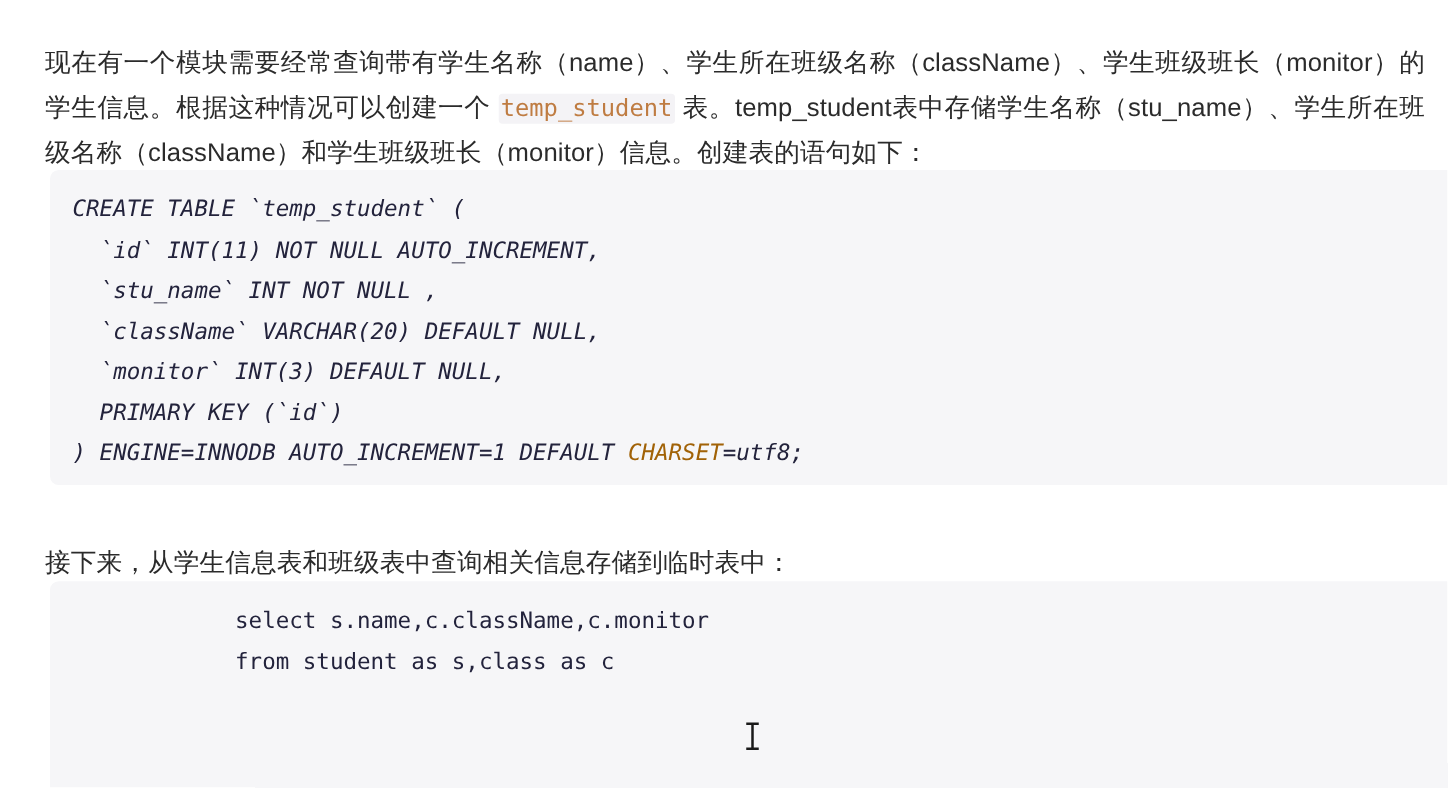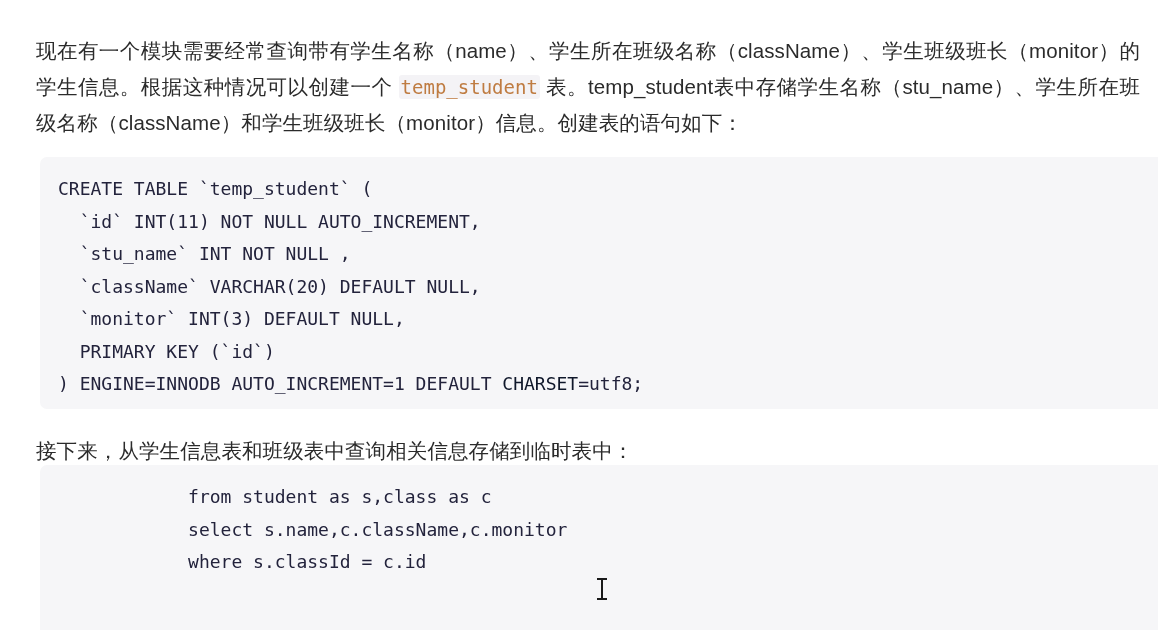--- a/index.html
+++ b/index.html
@@ -71,7 +71,7 @@
     overflow: hidden;
   }
 
-  #code-block-create { top: 157px; height: 252px; }
+  #code-block-create { top: 136px; height: 252px; font-style: italic; }
   #code-block-insert { top: 465px; height: 165px; border-radius: 7px 0 0 0; }
 
   .code-line { display: block; min-height: 32.5px; }

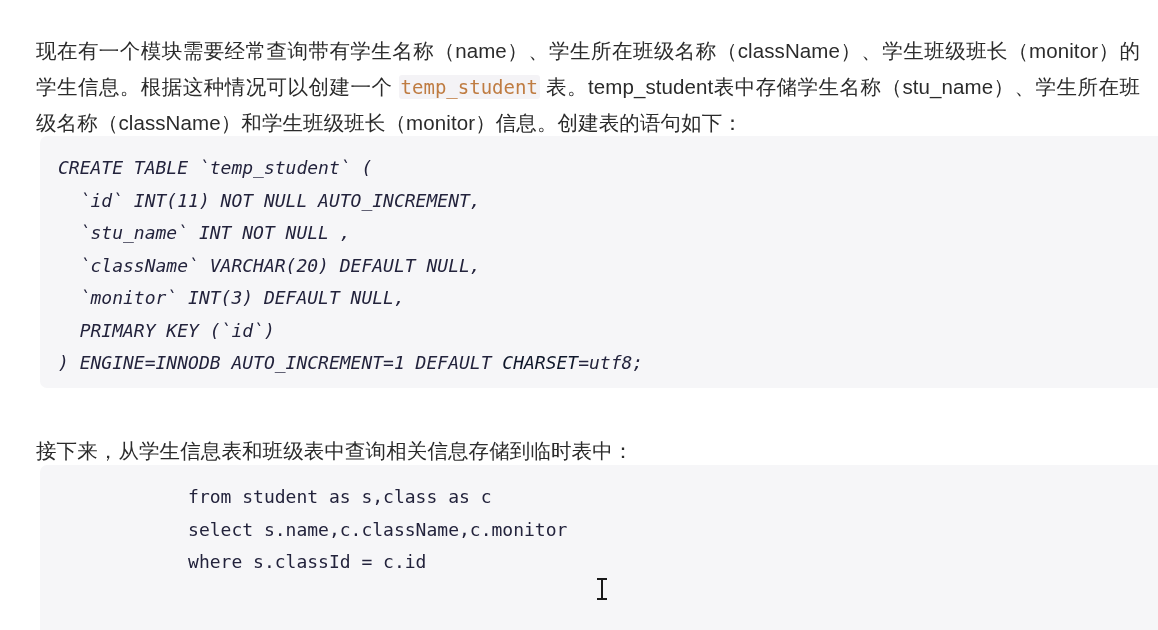--- a/index.html
+++ b/index.html
@@ -76,7 +76,7 @@
 
   .code-line { display: block; min-height: 32.5px; }
 
-  .tok-keyword-hl { color: #0f172a; text-align: center; }
+  .tok-keyword-hl { color: #a16207; text-align: center; }
 
   
   .text-cursor {

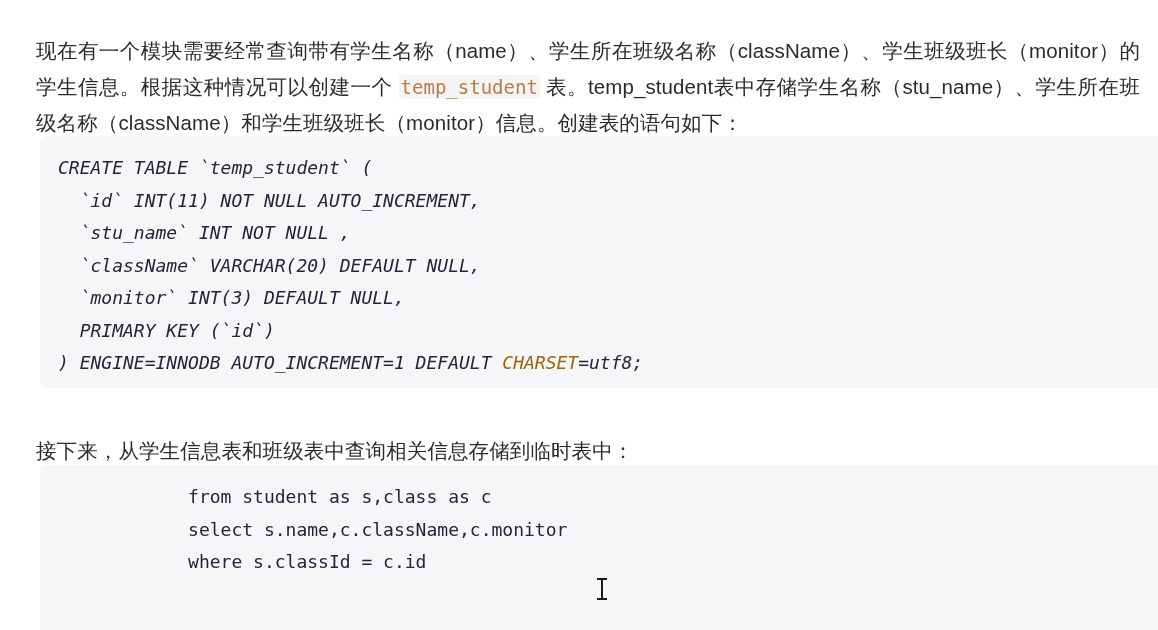--- a/index.html
+++ b/index.html
@@ -117,7 +117,7 @@
 
   <p class="prose" id="bridge-paragraph">接下来，从学生信息表和班级表中查询相关信息存储到临时表中：</p>
 
-  <div class="code-block" id="code-block-insert"><code class="code-line">            from student as s,class as c</code><code class="code-line">            select s.name,c.className,c.monitor</code><code class="code-line">            where s.classId = c.id</code></div>
+  <div class="code-block" id="code-block-insert"><code class="code-line">            select s.name,c.className,c.monitor</code><code class="code-line">            from student as s,class as c</code><code class="code-line">            where s.classId = c.id</code></div>
 
   <div class="text-cursor">
     <div class="cap-top"></div>

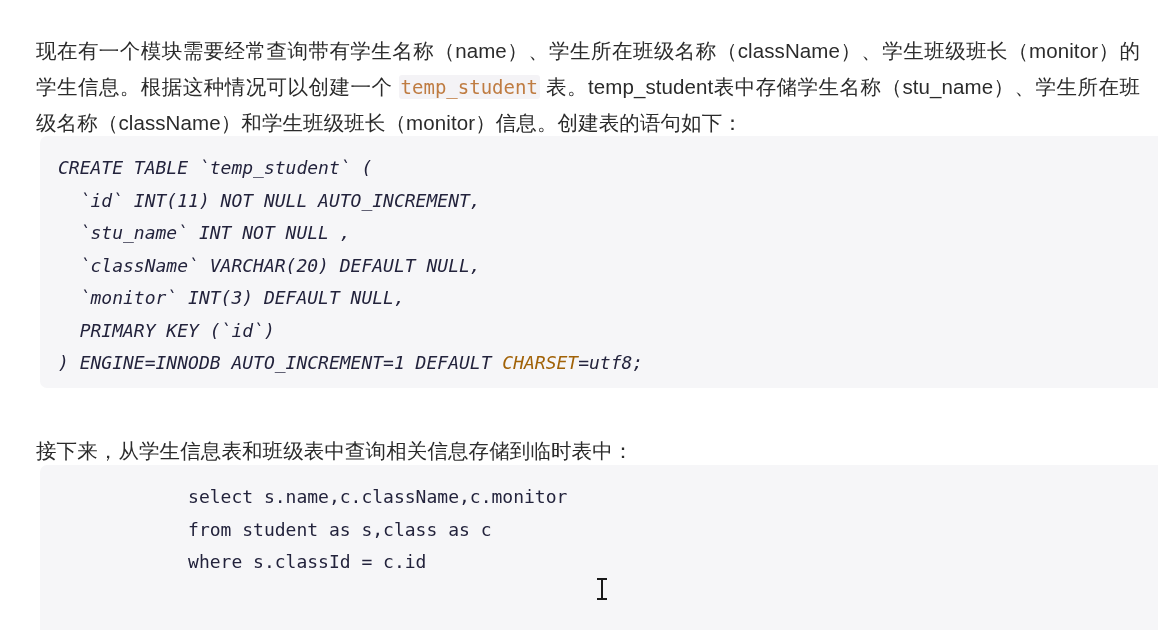--- a/index.html
+++ b/index.html
@@ -117,7 +117,7 @@
 
   <p class="prose" id="bridge-paragraph">接下来，从学生信息表和班级表中查询相关信息存储到临时表中：</p>
 
-  <div class="code-block" id="code-block-insert"><code class="code-line">            select s.name,c.className,c.monitor</code><code class="code-line">            from student as s,class as c</code><code class="code-line">            where s.classId = c.id</code></div>
+  <div class="code-block" id="code-block-insert"><code class="code-line">            select s.name,c.className,c.monitor</code><code class="code-line">            from student as s,class as c</code></div>
 
   <div class="text-cursor">
     <div class="cap-top"></div>

